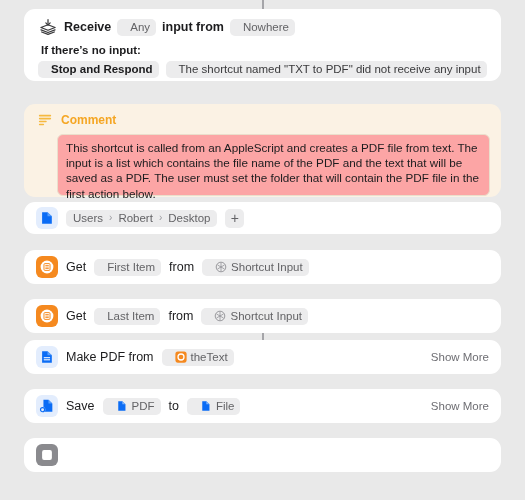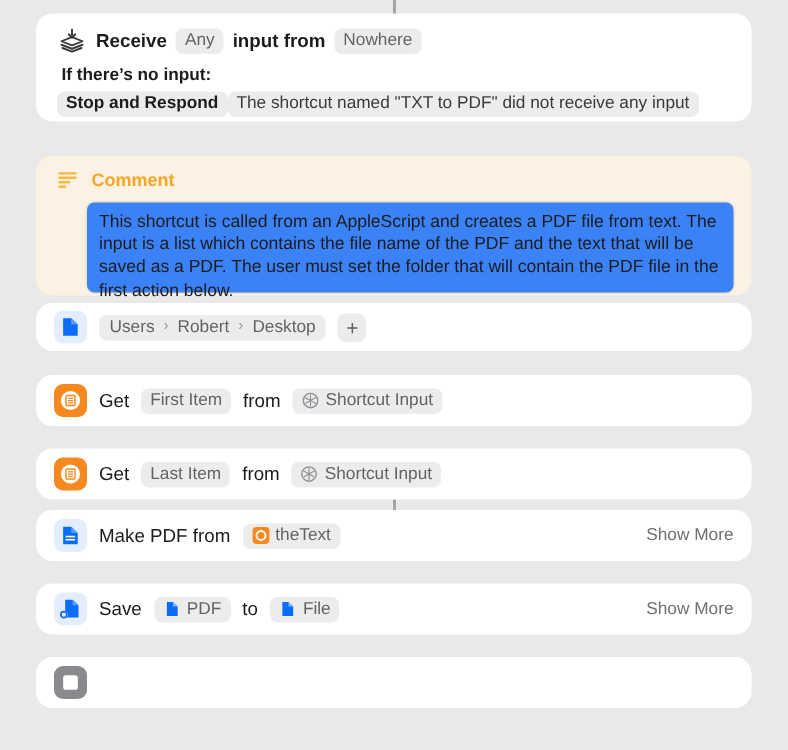--- a/index.html
+++ b/index.html
@@ -71,7 +71,7 @@
   .pill {
     background: #ececed;
     border-radius: 5px;
-    padding: 2px 6px 3px 6px;
+    padding: 2px 6px 3px 13px;
     color: #636366;
     font-size: 11.5px;
     white-space: nowrap;

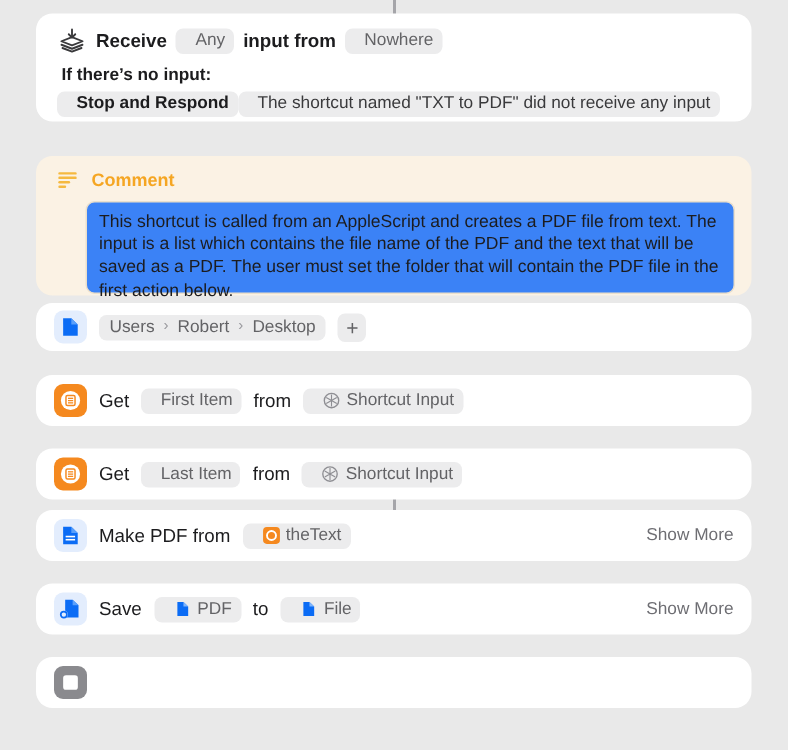--- a/index.html
+++ b/index.html
@@ -64,6 +64,7 @@
   .noinput-row {
     display: flex;
     align-items: center;
+    gap: 7px;
     margin-top: 5px;
   }
 

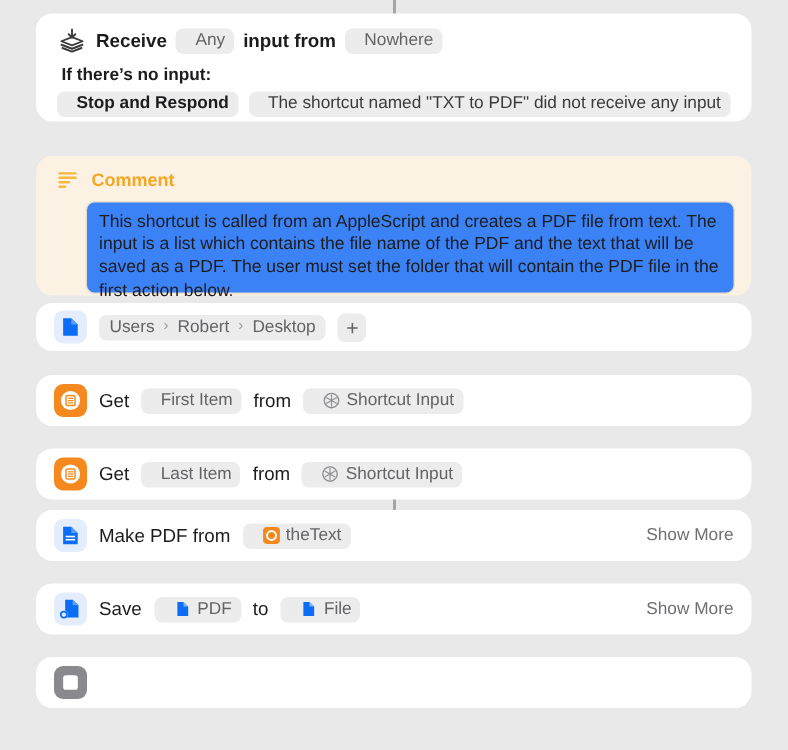--- a/index.html
+++ b/index.html
@@ -104,7 +104,7 @@
   .comment-box {
     margin-top: 7px;
     margin-left: 22px;
-    background: #3b82f6;
+    background: #fca5a5;
     border: 1px solid #eadfcc;
     border-radius: 6px;
     padding: 5px 8px 6px 8px;

